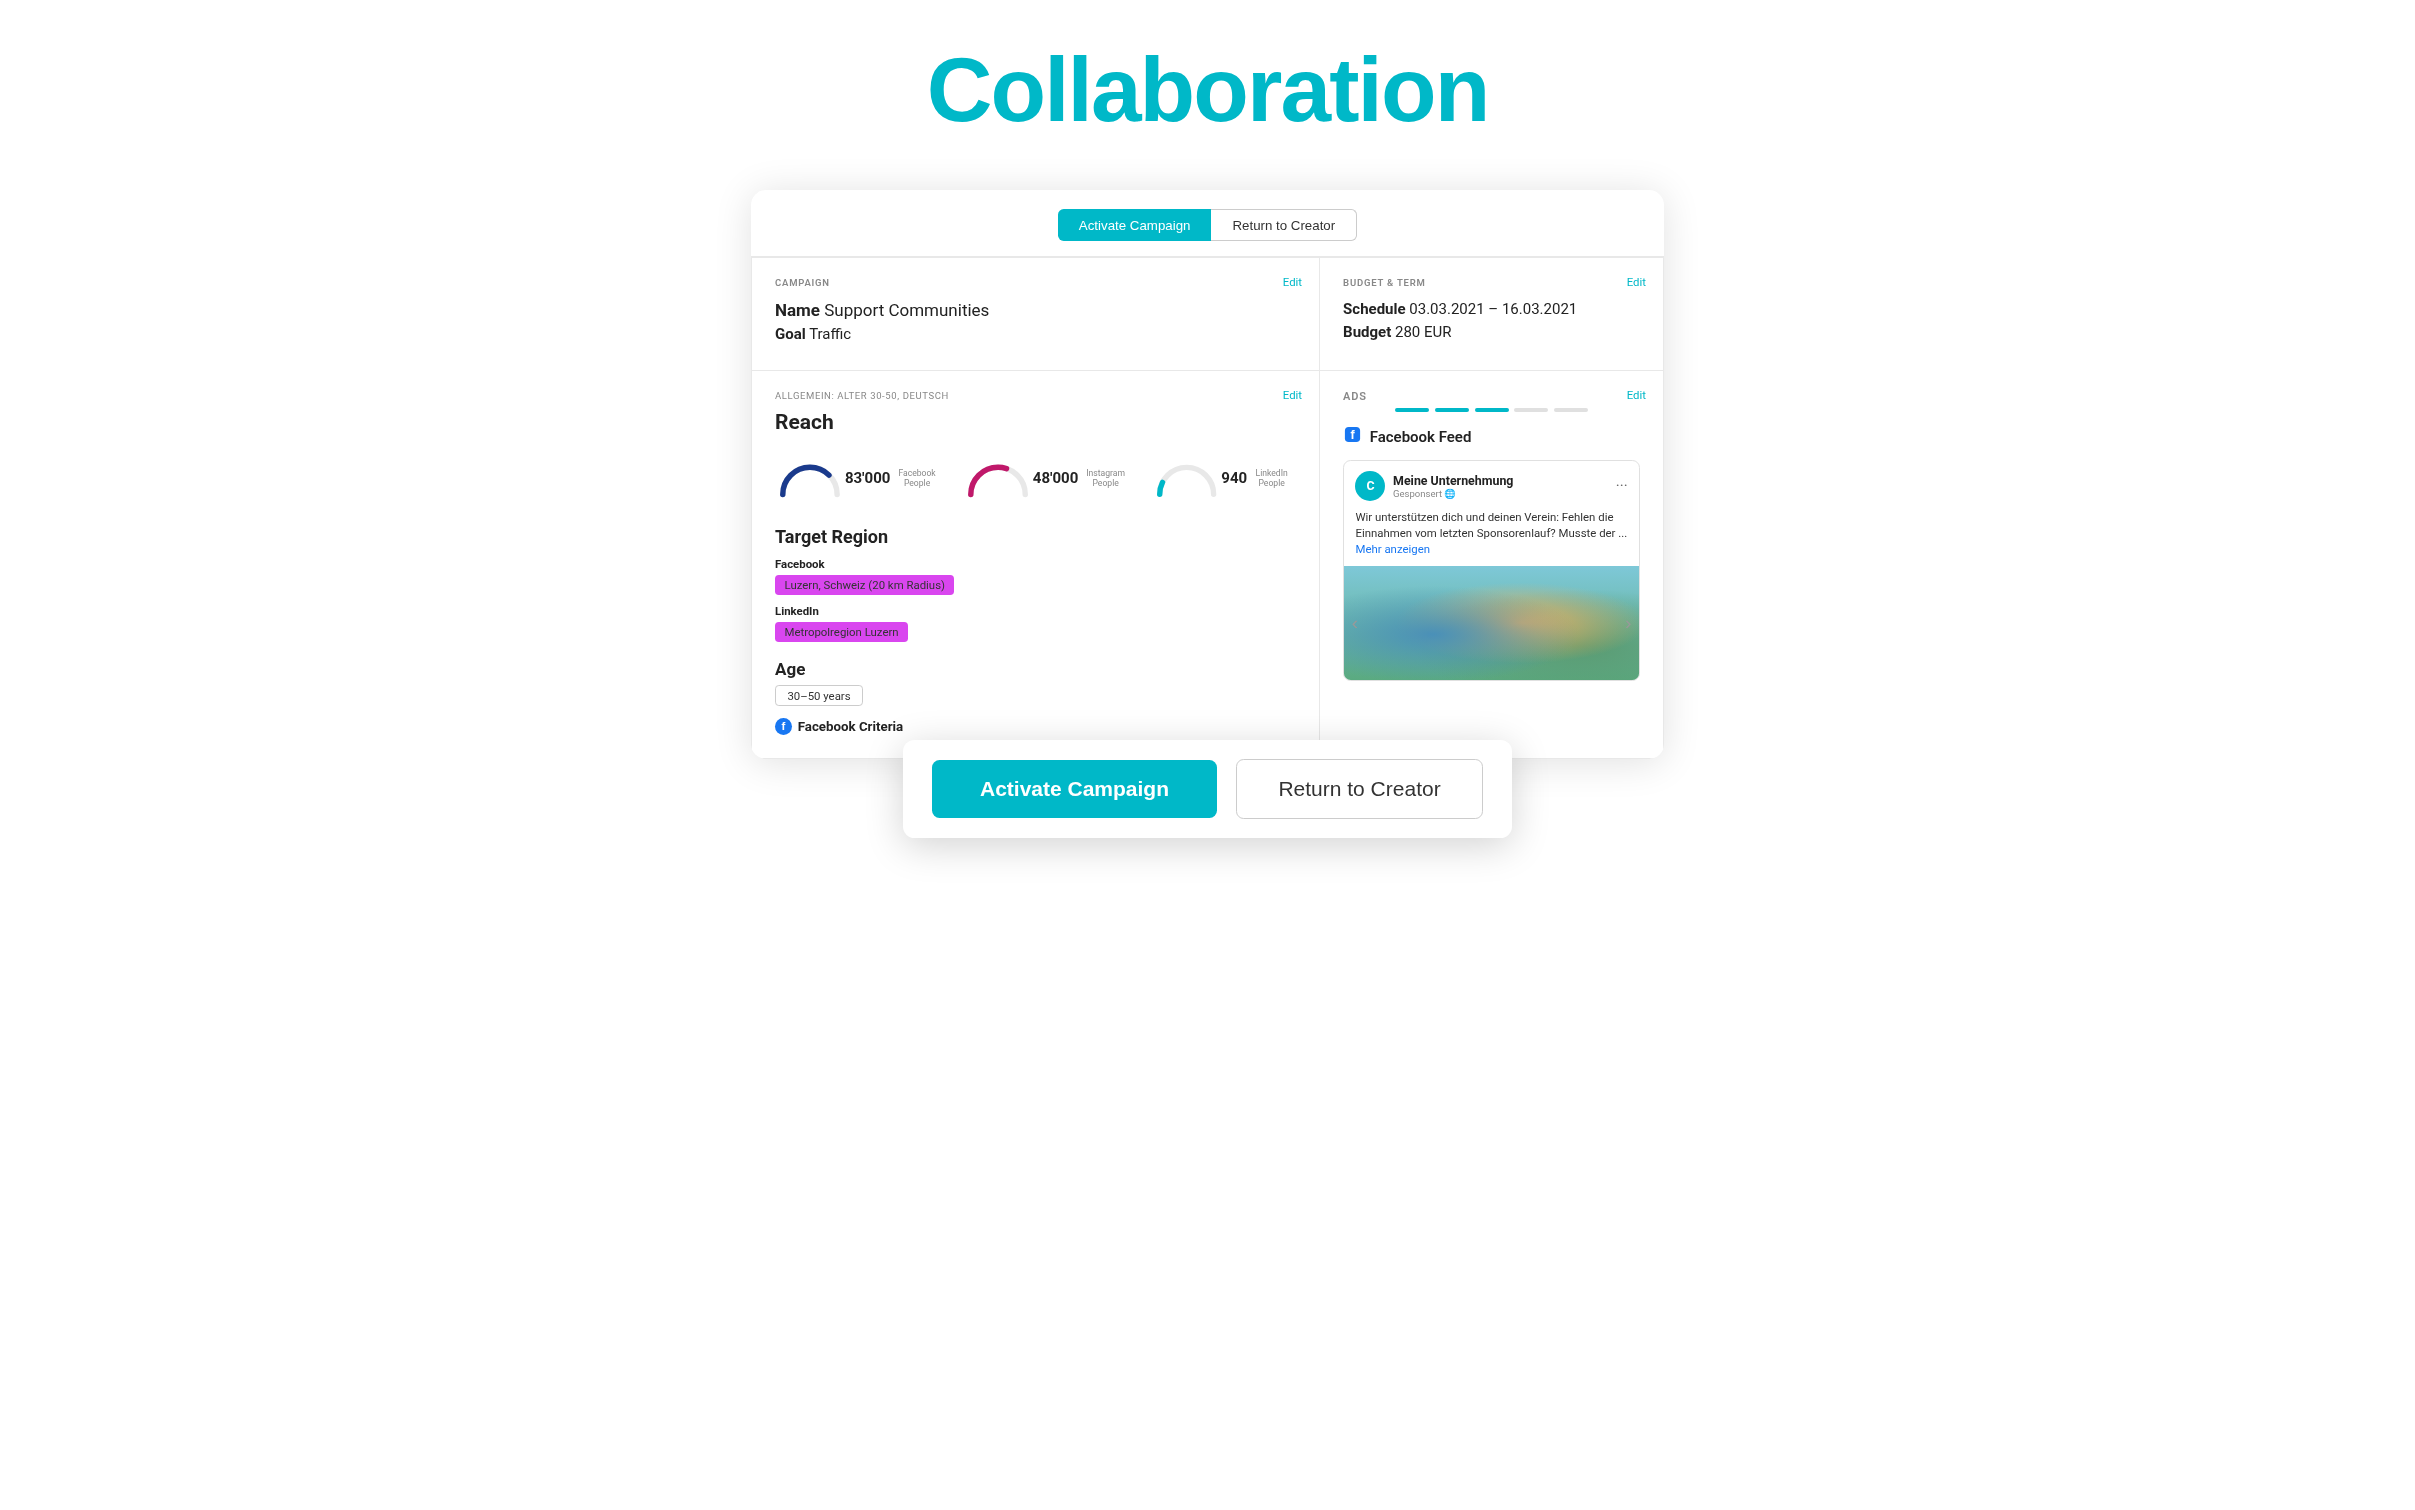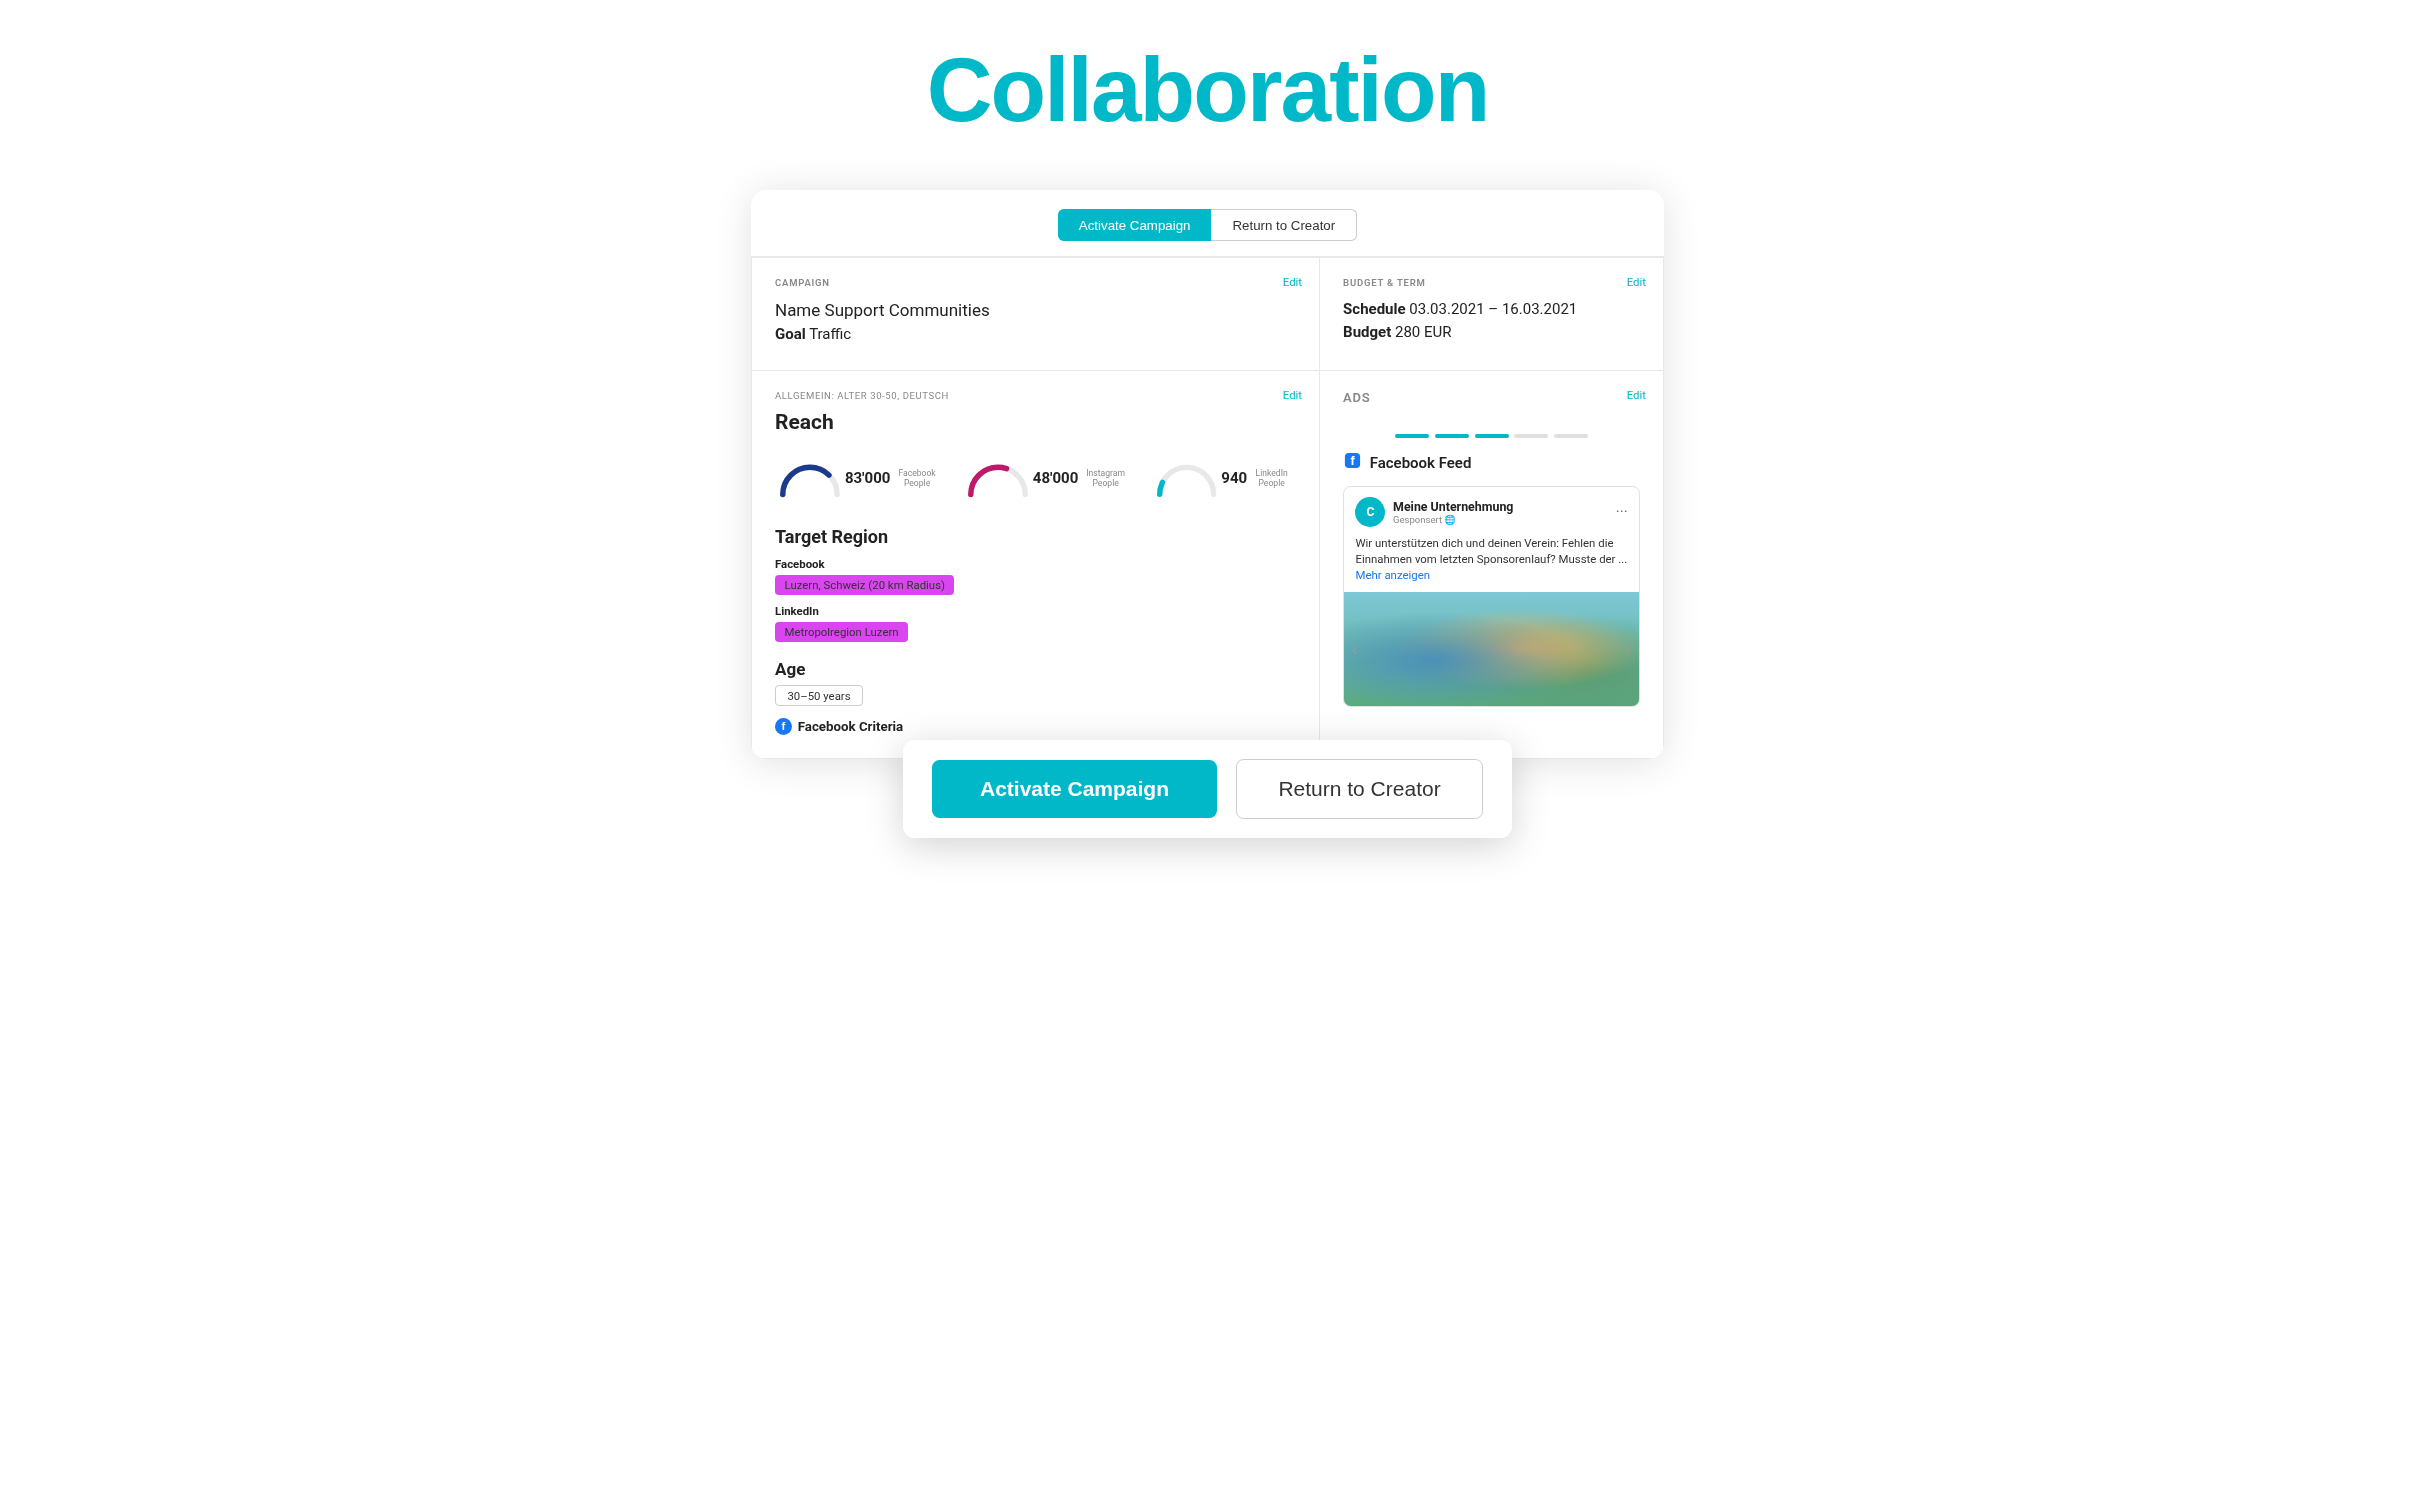--- a/index.html
+++ b/index.html
@@ -101,7 +101,7 @@
     }
 
     .campaign-name span.label {
-      font-weight: 400;
+      font-weight: 700;
     }
     .campaign-name span.value {
       font-weight: 400;

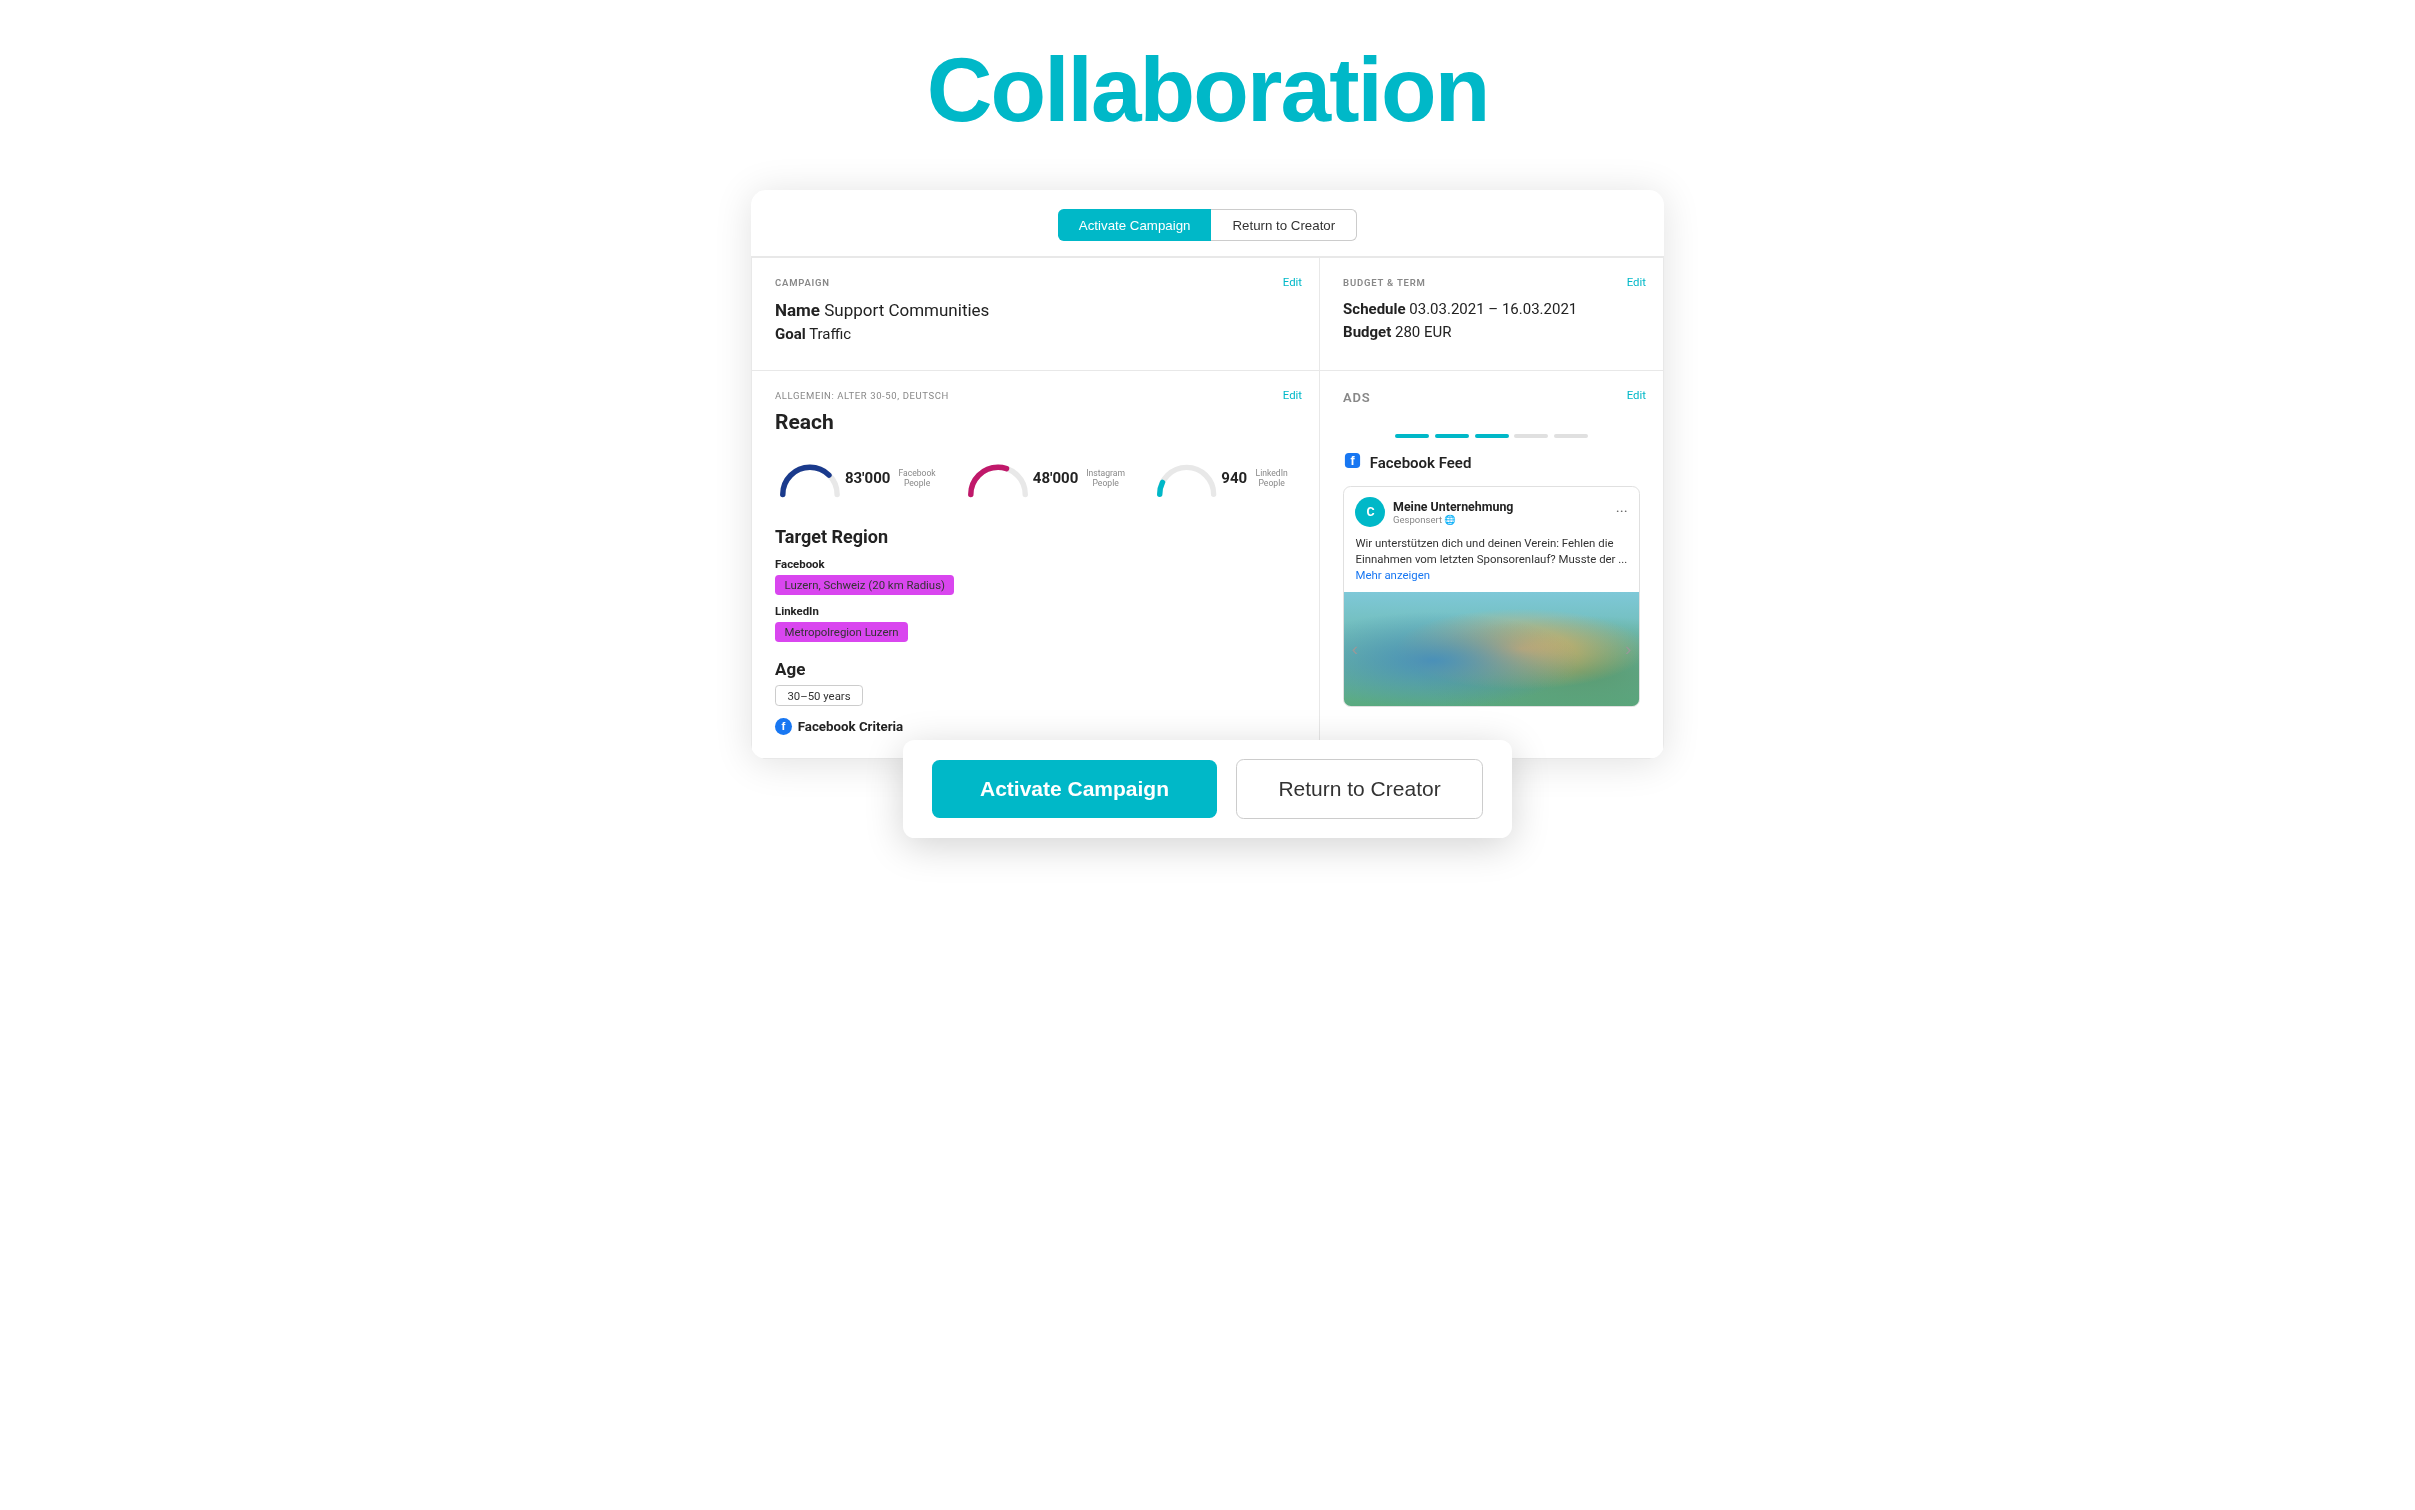--- a/index.html
+++ b/index.html
@@ -231,12 +231,12 @@
     }
 
     .ads-label {
-      font-size: 13px;
+      font-size: 11px;
       font-weight: 600;
       color: #888;
       text-transform: uppercase;
       letter-spacing: 0.8px;
-      margin-bottom: 29px;
+      margin-bottom: 5px;
     }
 
     .ad-tabs {

